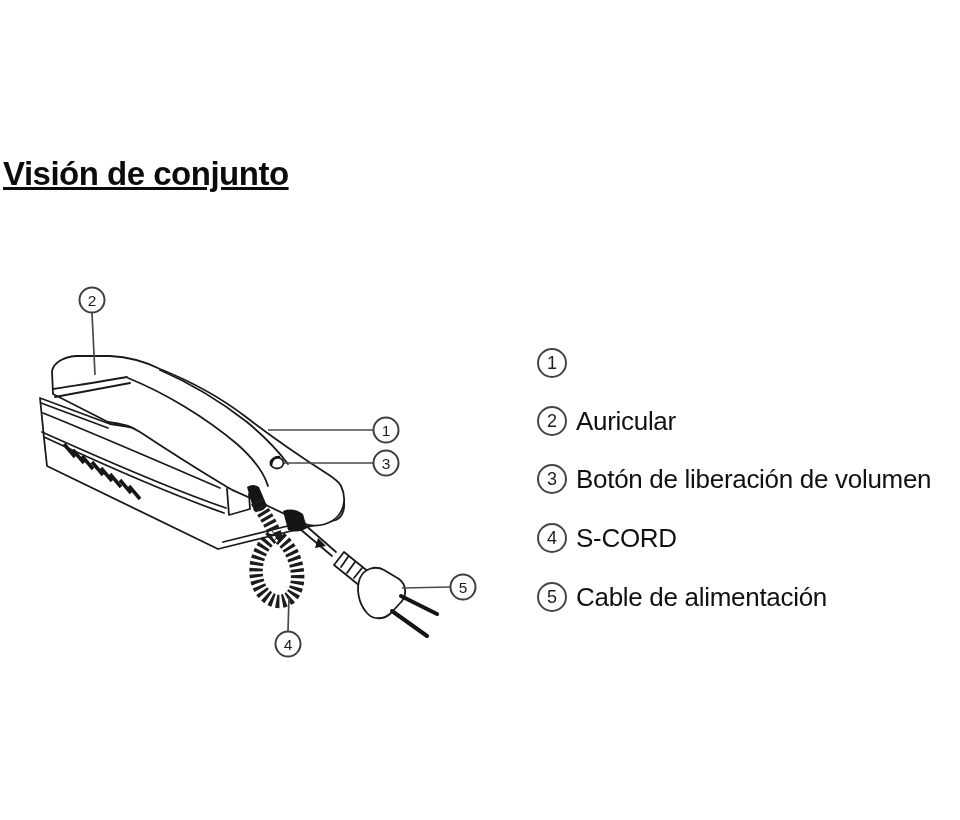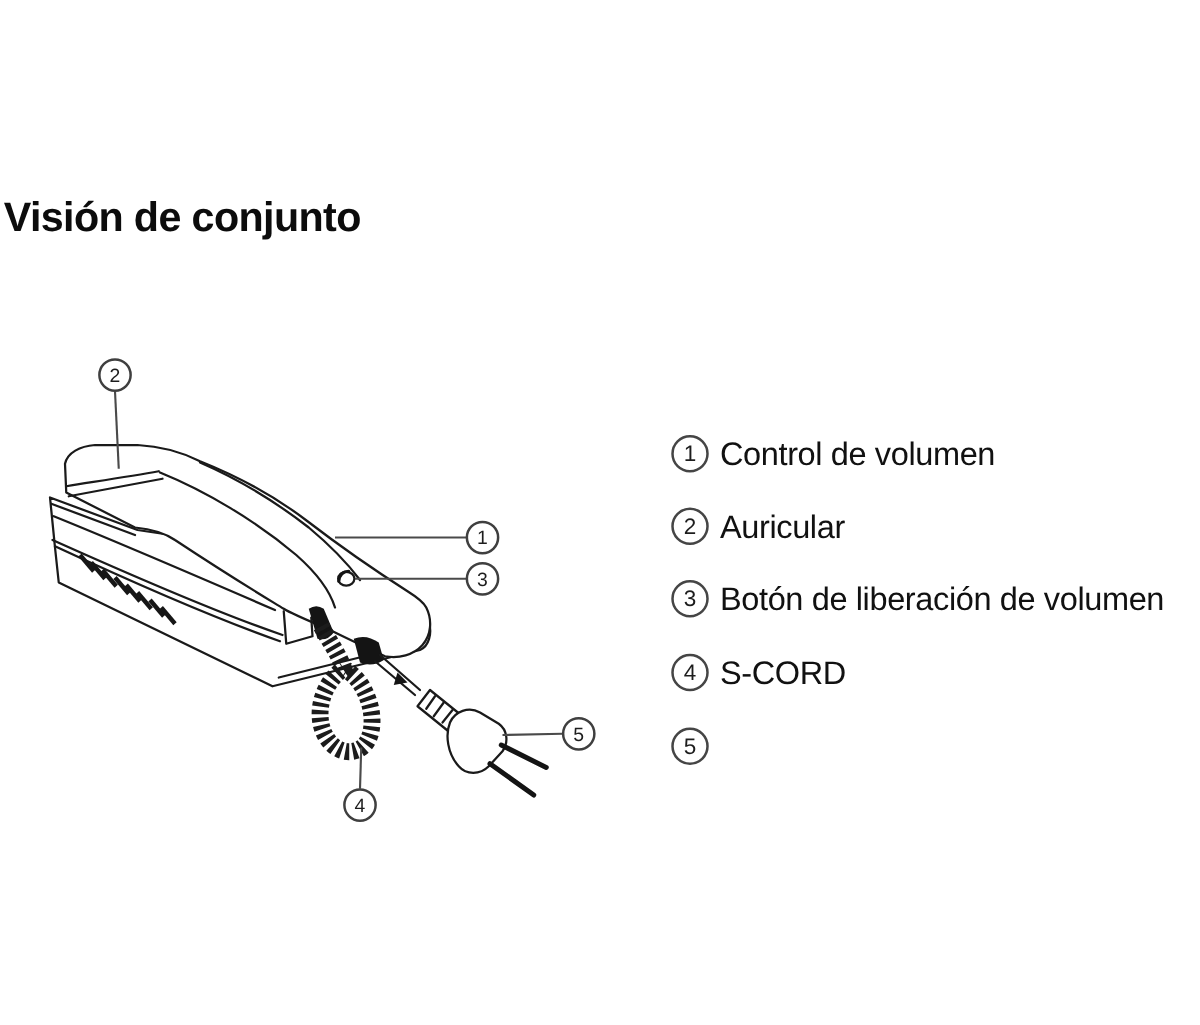--- a/index.html
+++ b/index.html
@@ -6,7 +6,7 @@
   #page{position:relative;width:960px;height:820px;background:#ffffff;overflow:hidden;
         font-family:"Liberation Sans", sans-serif;}
   #title{position:absolute;left:3px;top:155px;font-size:33px;font-weight:bold;
-         letter-spacing:-0.5px;color:#0c0c0c;white-space:nowrap;}
+         letter-spacing:-0.5px;color:#0c0c0c;white-space:nowrap;text-decoration:underline;}
   .legend-item{position:absolute;left:537px;display:flex;align-items:center;gap:9px;height:30px;}
   .legend-num{flex:0 0 auto;width:26px;height:26px;border:2px solid #454545;border-radius:50%;
               font-size:18px;line-height:26px;text-align:center;color:#1d1d1d;}

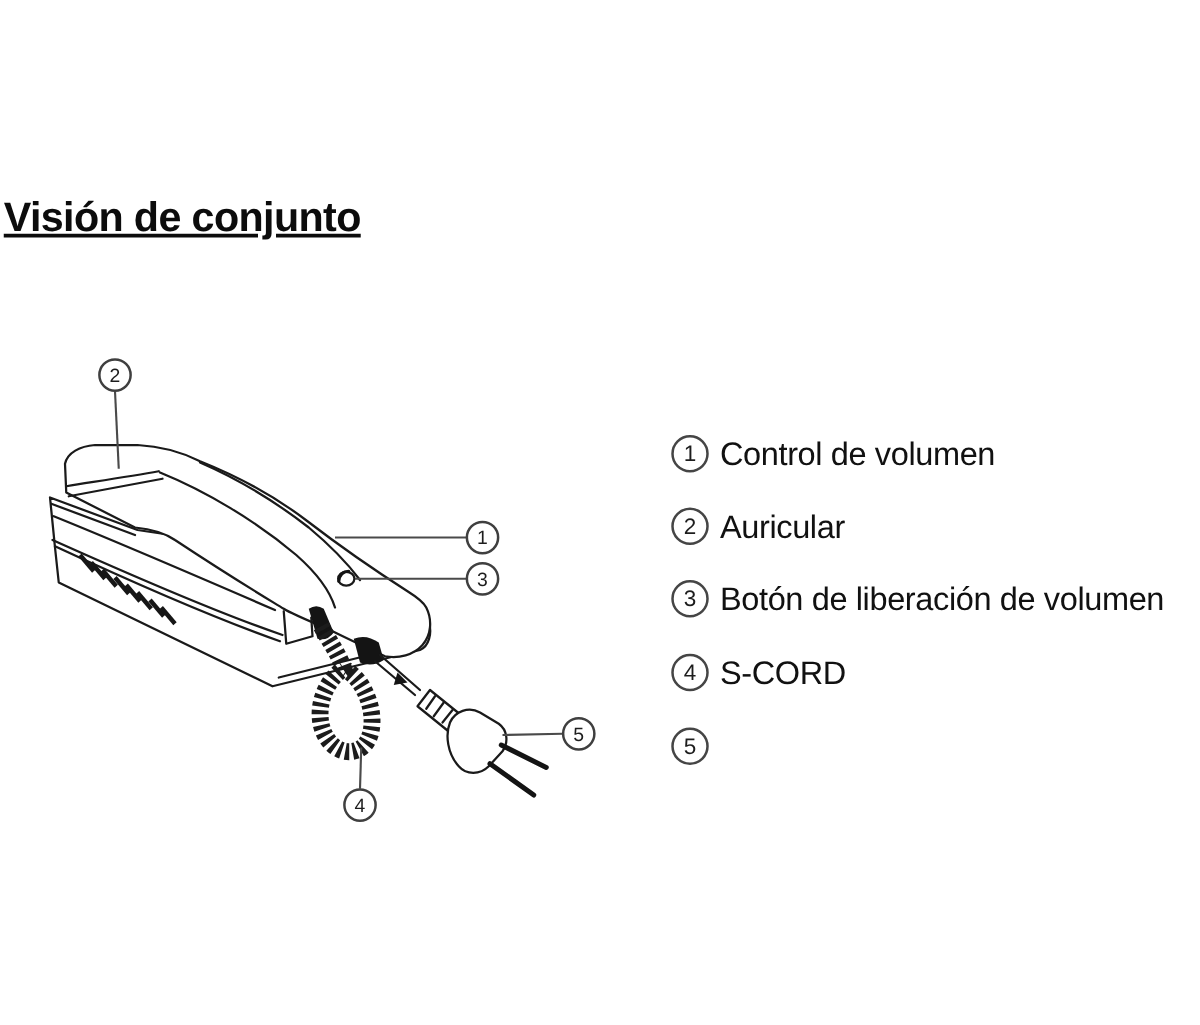--- a/index.html
+++ b/index.html
@@ -131,7 +131,6 @@
 
   <div class="legend-item" id="li1">
     <span class="legend-num">1</span>
-    <span class="legend-label">Control de volumen</span>
   </div>
   <div class="legend-item" id="li2">
     <span class="legend-num">2</span>

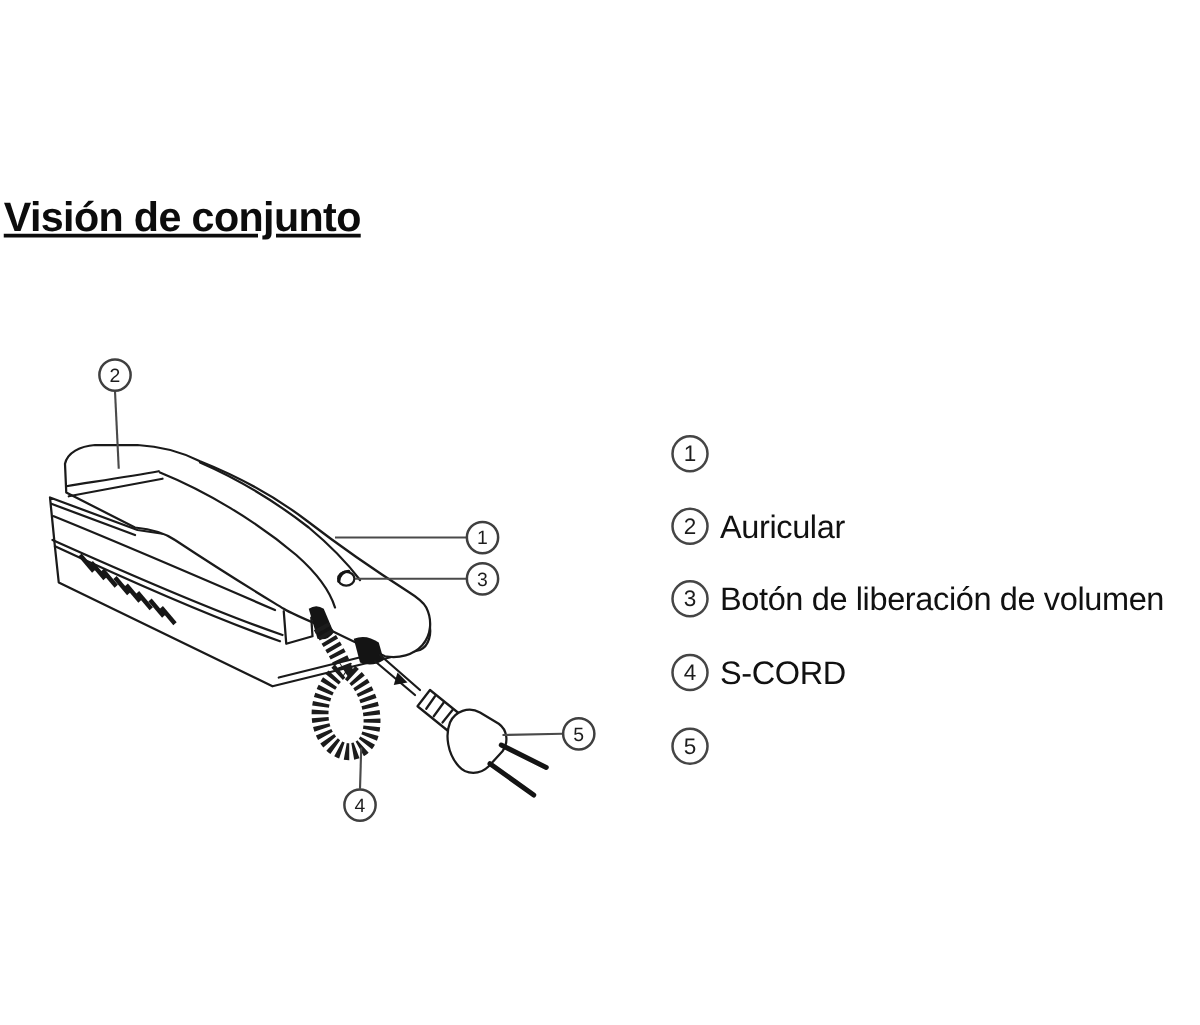--- a/index.html
+++ b/index.html
@@ -146,6 +146,7 @@
   </div>
   <div class="legend-item" id="li5">
     <span class="legend-num">5</span>
+    <span class="legend-label">Cable de alimentación</span>
   </div>
 
 </div>

